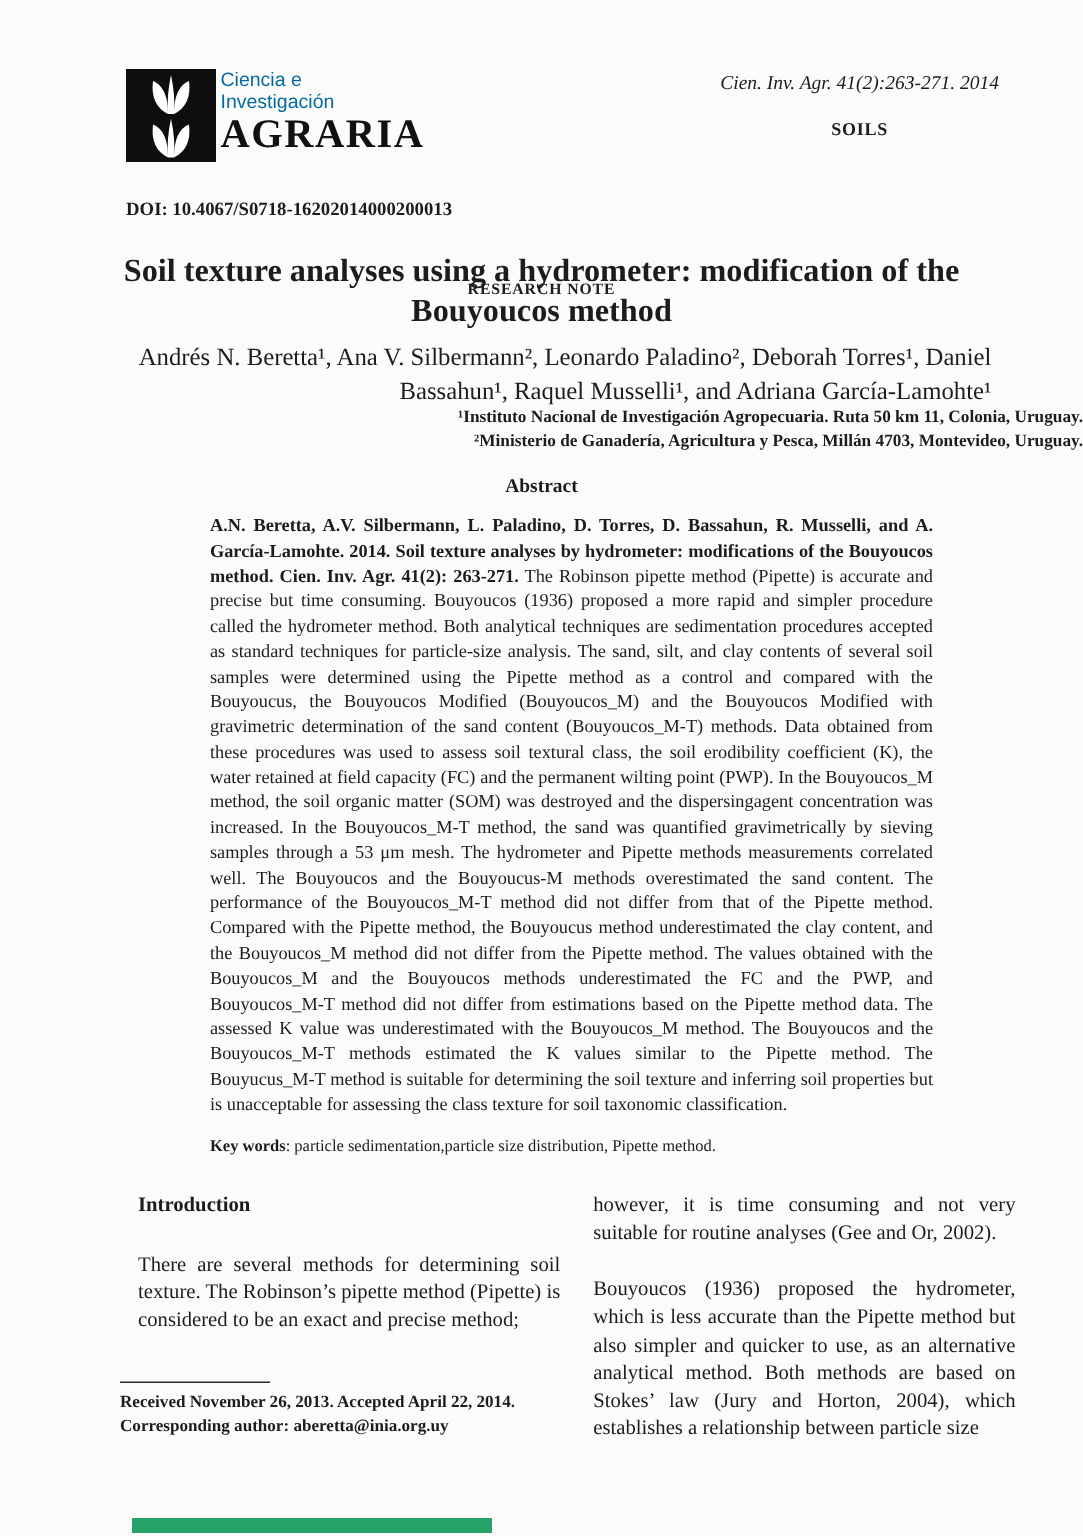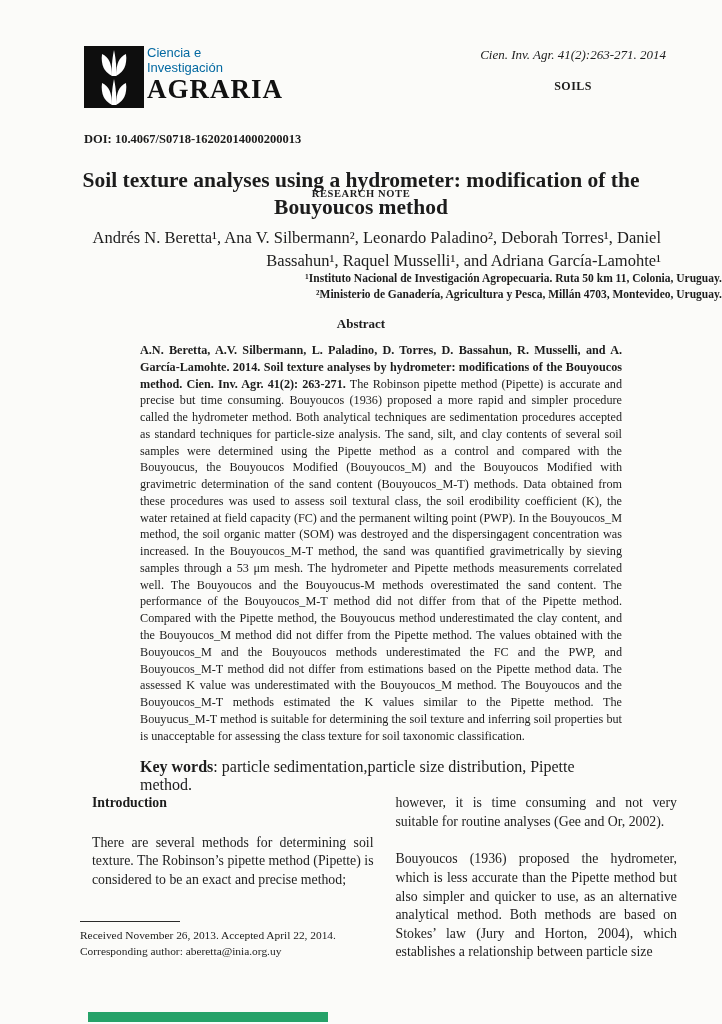--- a/index.html
+++ b/index.html
@@ -28,7 +28,7 @@
   .affils{position:absolute;top:271px;left:0;right:0;text-align:right;font-weight:bold;font-size:11.5px;line-height:1.35;}
   .abs-head{position:absolute;top:316px;left:0;right:0;text-align:center;font-weight:bold;font-size:13px;}
   .abs{position:absolute;top:342px;left:140px;right:100px;font-size:12.2px;line-height:1.375;text-align:justify;margin:0;}
-  .kw{position:absolute;top:758px;left:140px;right:100px;font-size:16px;margin:0;}
+  .kw{position:absolute;top:758px;left:140px;right:100px;font-size:11px;margin:0;}
   
   .cols{position:absolute;top:794px;left:92px;right:45px;display:flex;gap:22px;}
   .col{flex:1;font-size:13.8px;line-height:1.35;text-align:justify;}

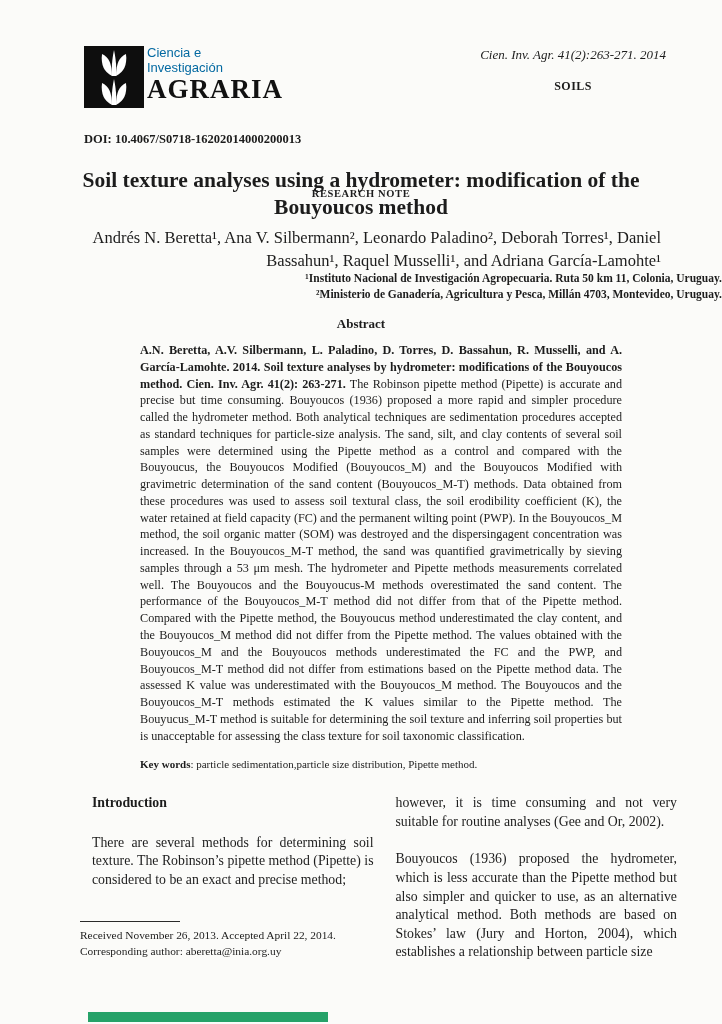--- a/index.html
+++ b/index.html
@@ -35,7 +35,7 @@
   .sec-head{font-weight:bold;font-size:13.8px;margin:0 0 21px 0;text-align:left;}
   .col p{margin:0 0 19px 0;}
   
-  .footnote{position:absolute;left:80px;top:921px;width:300px;font-size:11.4px;font-weight:normal;line-height:1.42;}
+  .footnote{position:absolute;left:80px;top:921px;width:300px;font-size:11.4px;font-weight:bold;line-height:1.42;}
   .fn-rule{width:100px;border:0;border-top:1.2px solid #2a2a2a;margin:0 0 5px 0;}
   
   .green-bar{position:absolute;left:88px;top:1012px;width:240px;height:10px;background:#26a269;}

